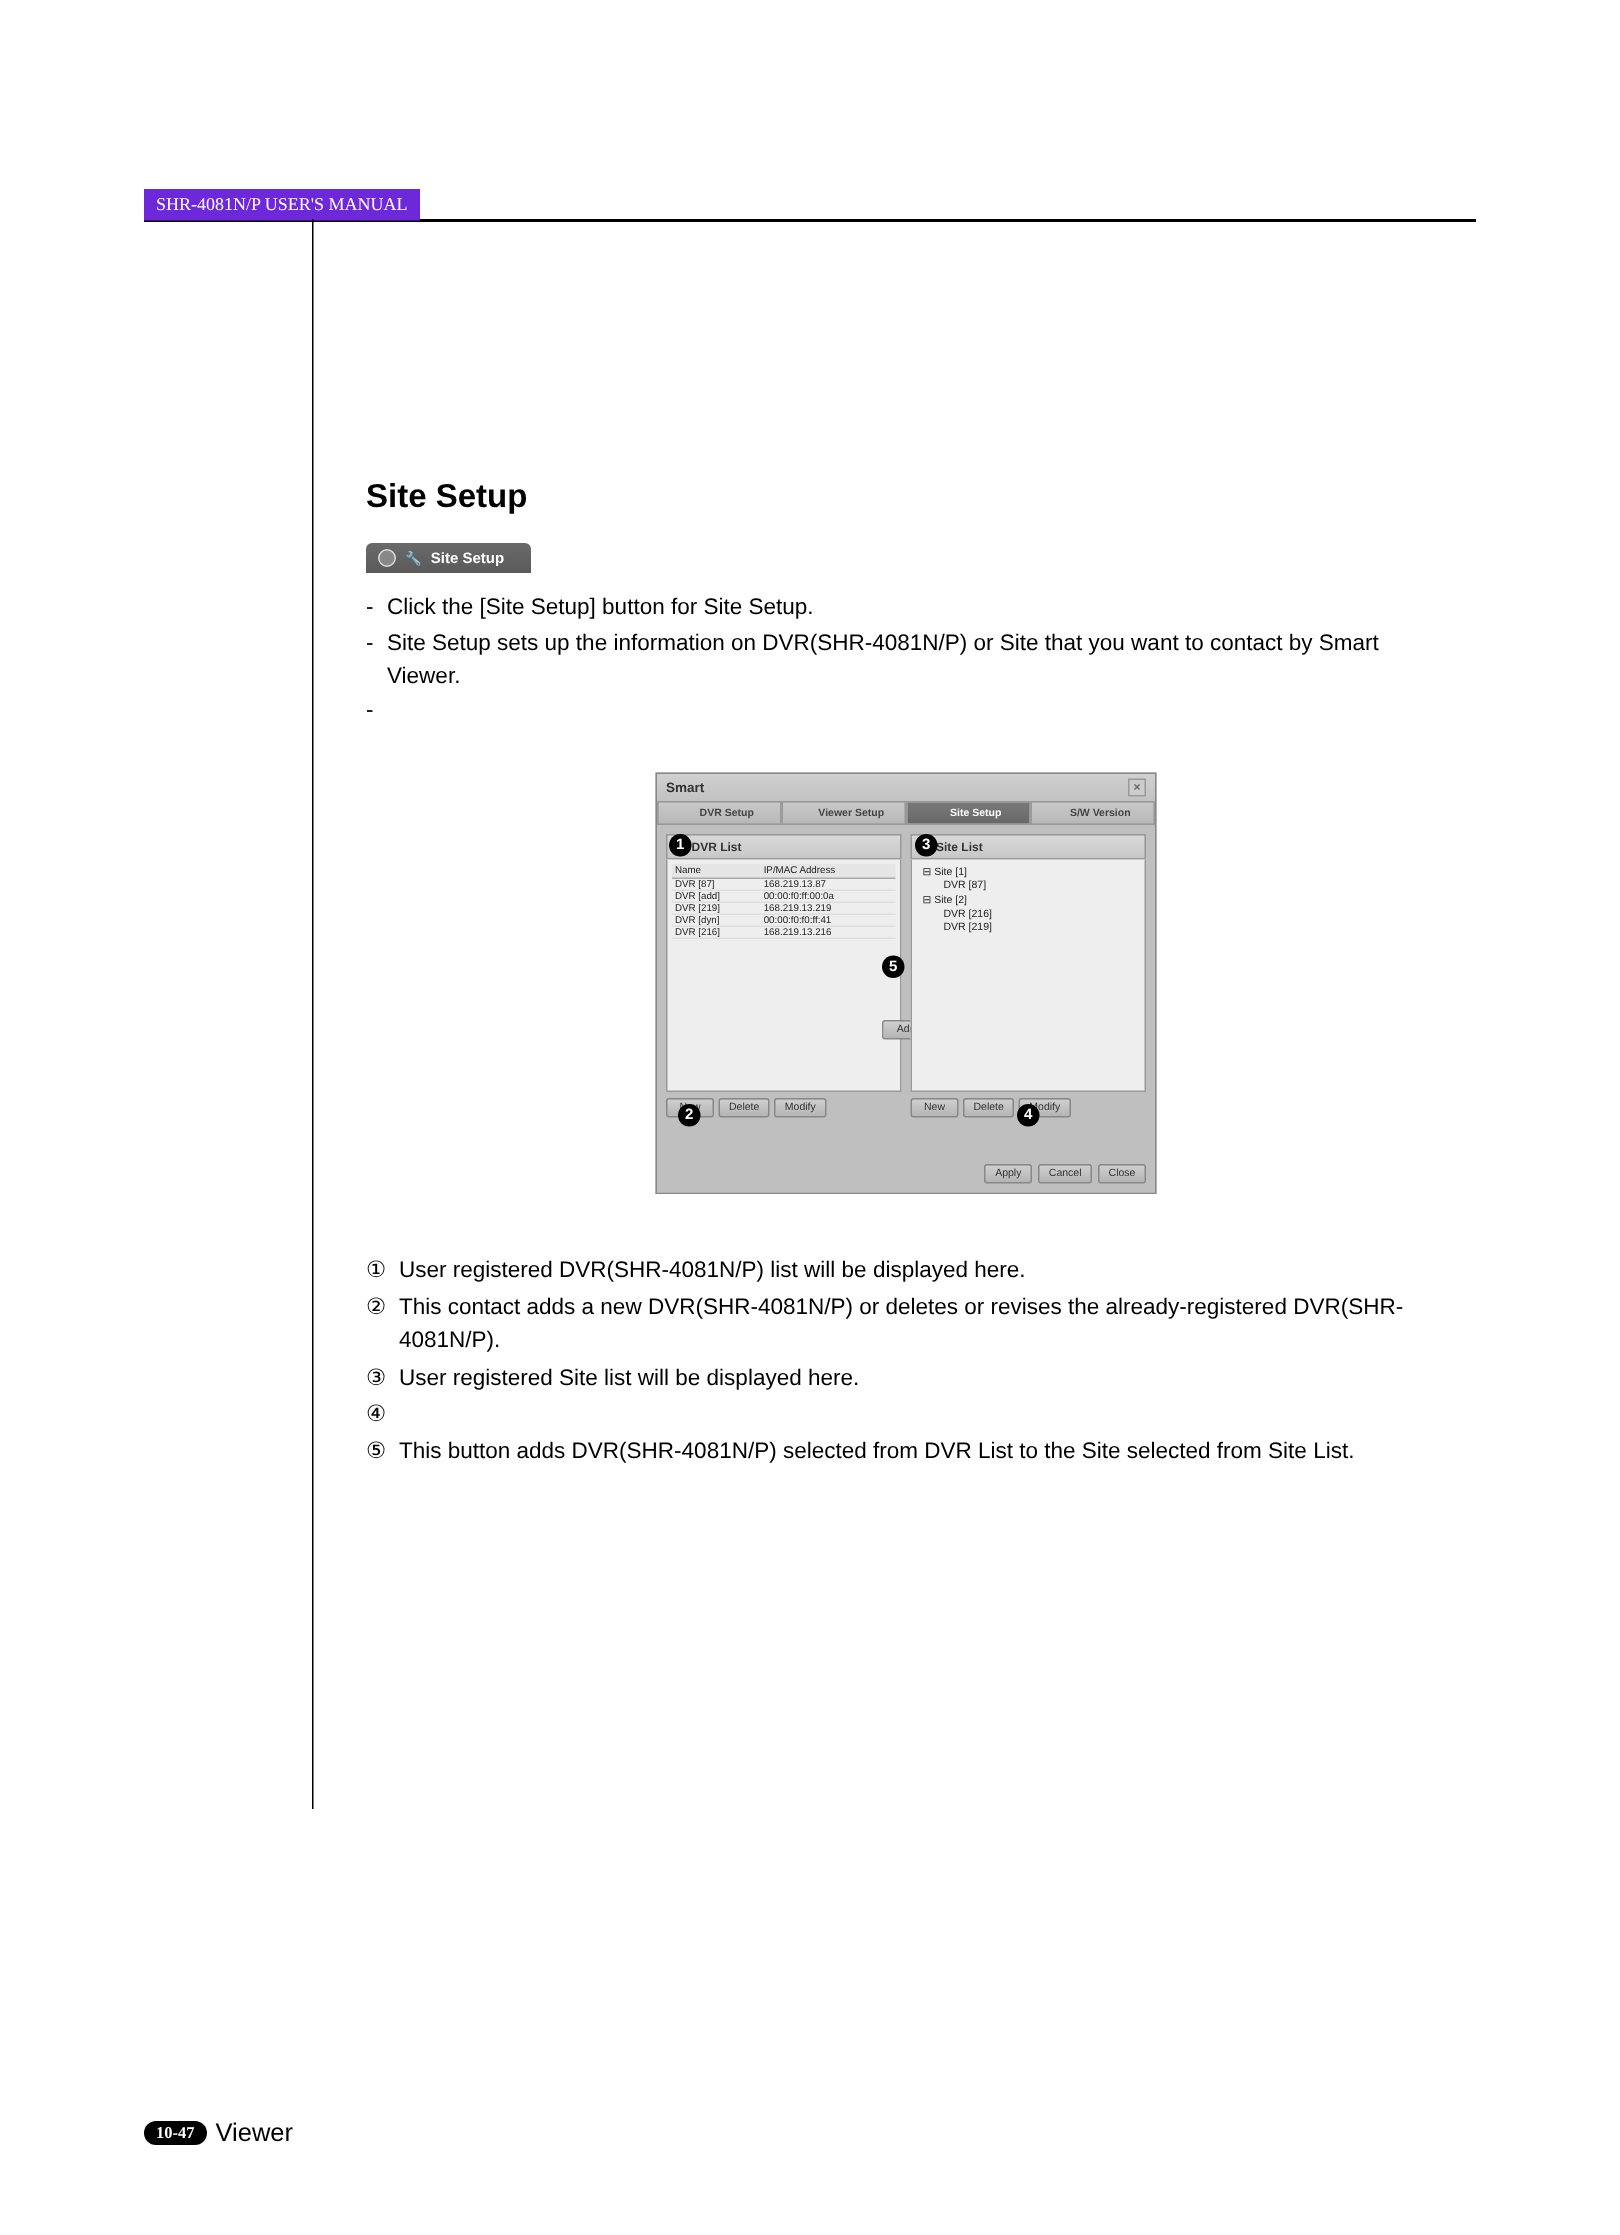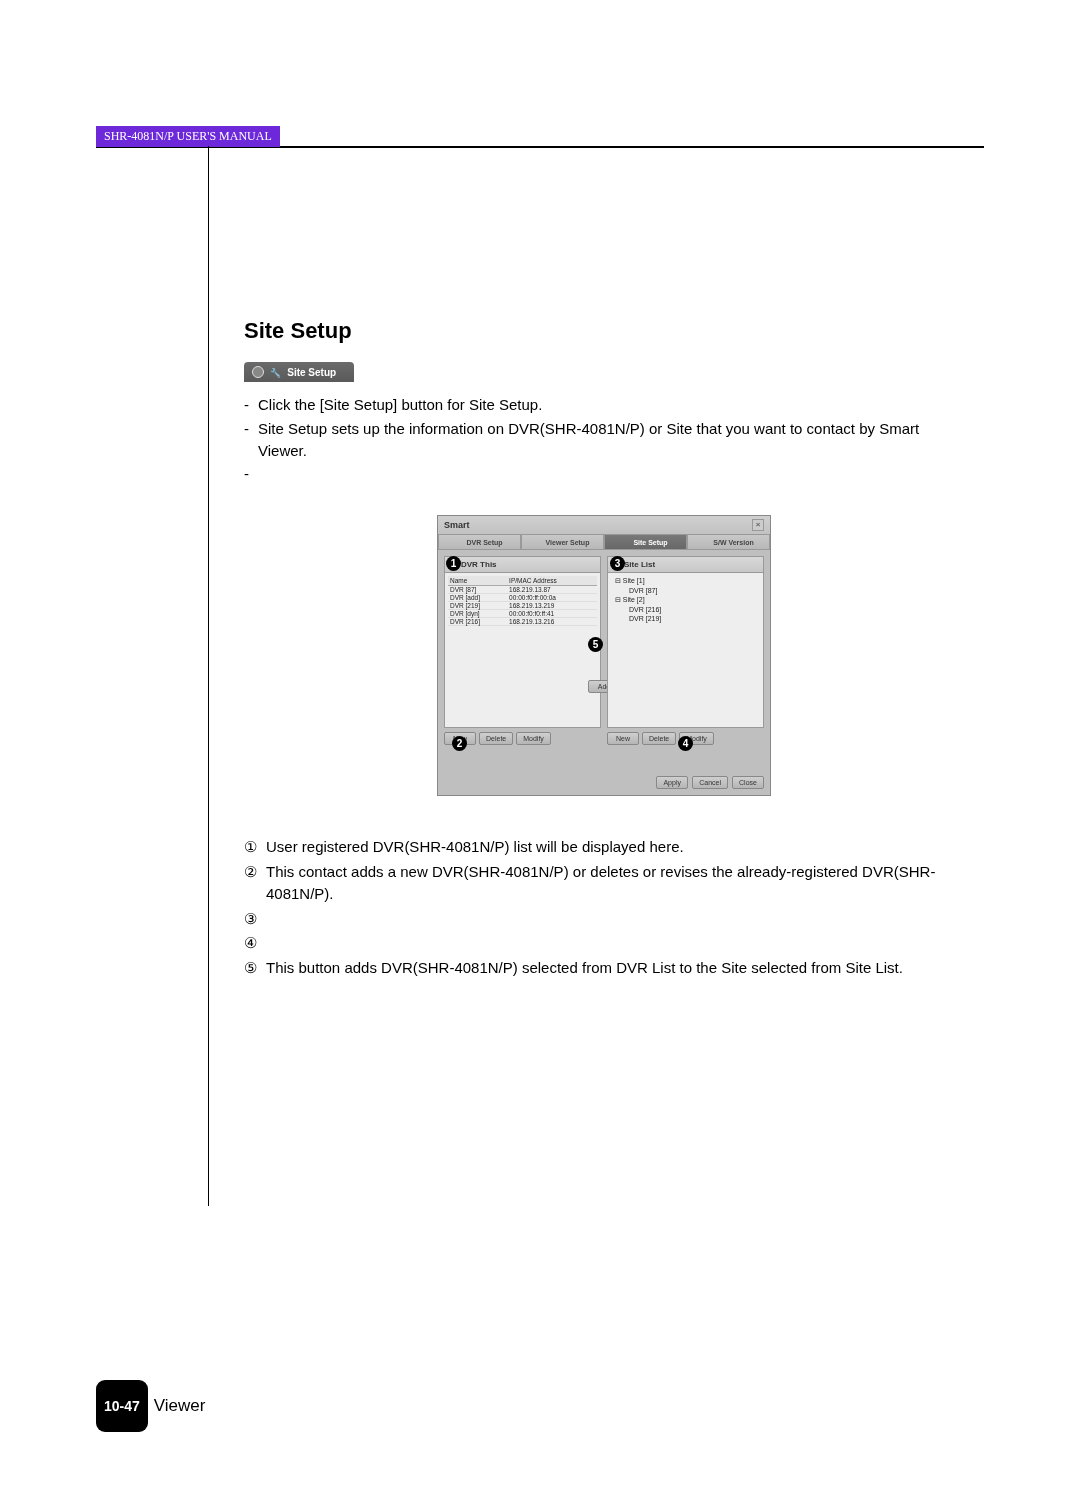--- a/index.html
+++ b/index.html
@@ -310,7 +310,7 @@
       <div class="panel">
         <div class="panel-header">
             <span class="mini-ico"></span>
-            <span>DVR This</span>
+            <span>DVR List</span>
           </div>
         <div class="panel-body">
           <table class="dvr-table">

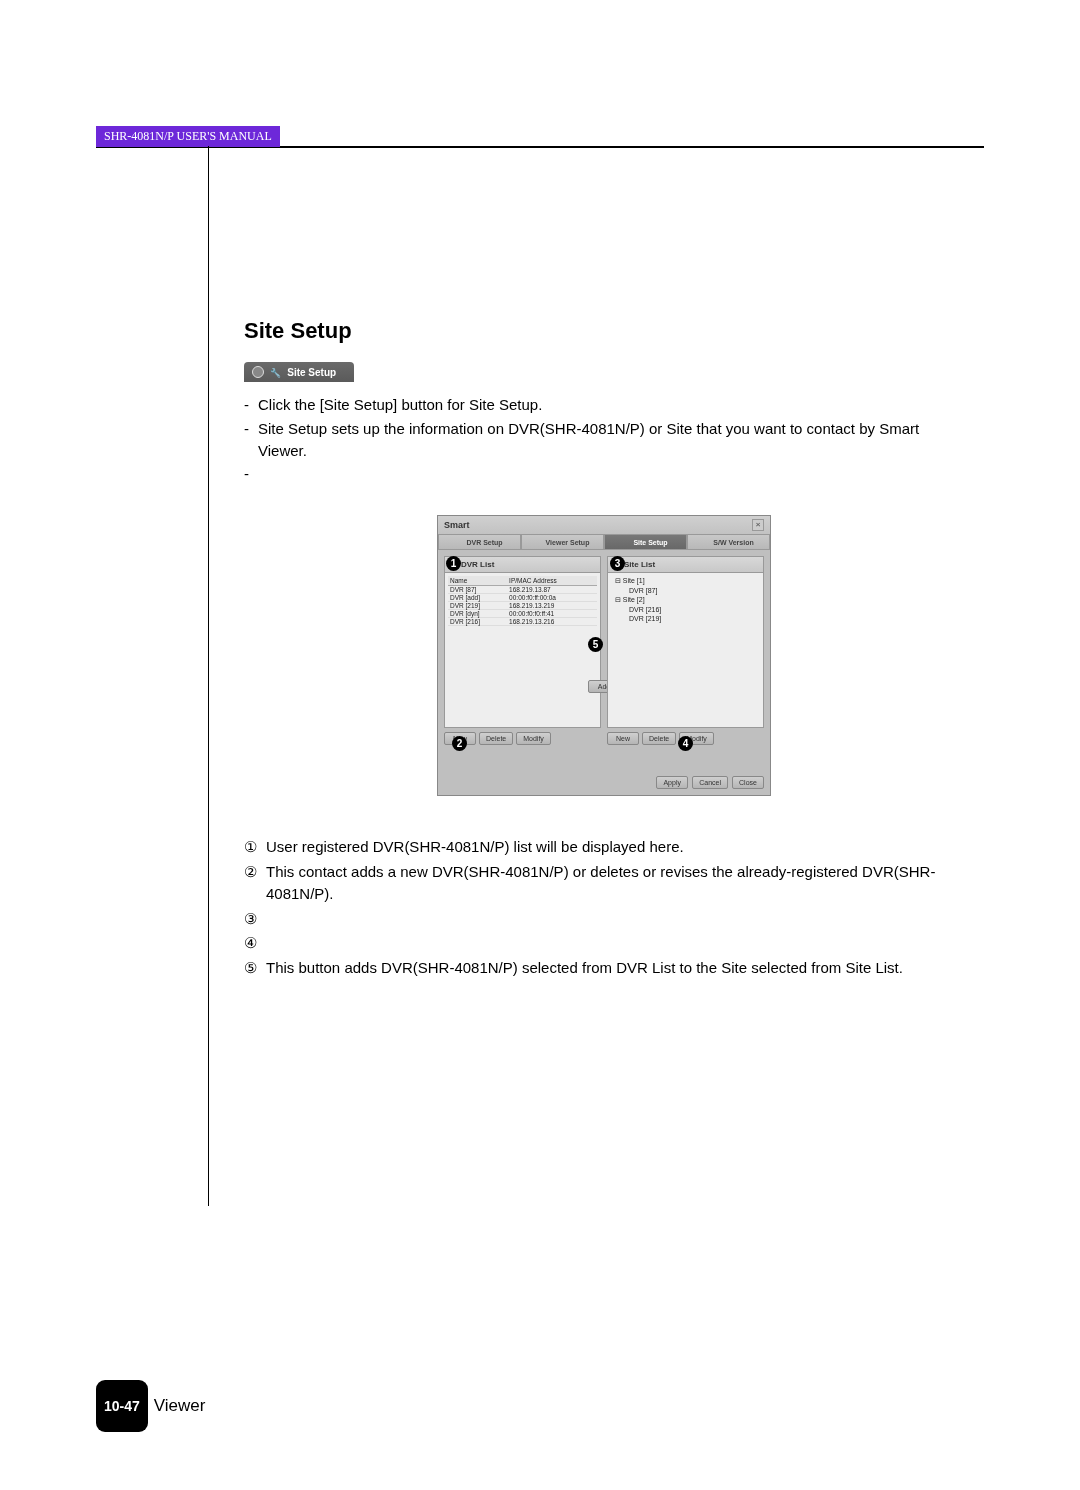--- a/index.html
+++ b/index.html
@@ -390,6 +390,7 @@
       </div>
     <div class="nrow">
         <span class="nlabel">③</span>
+        <span>User registered Site list will be displayed here.</span>
       </div>
     <div class="nrow">
         <span class="nlabel">④</span>

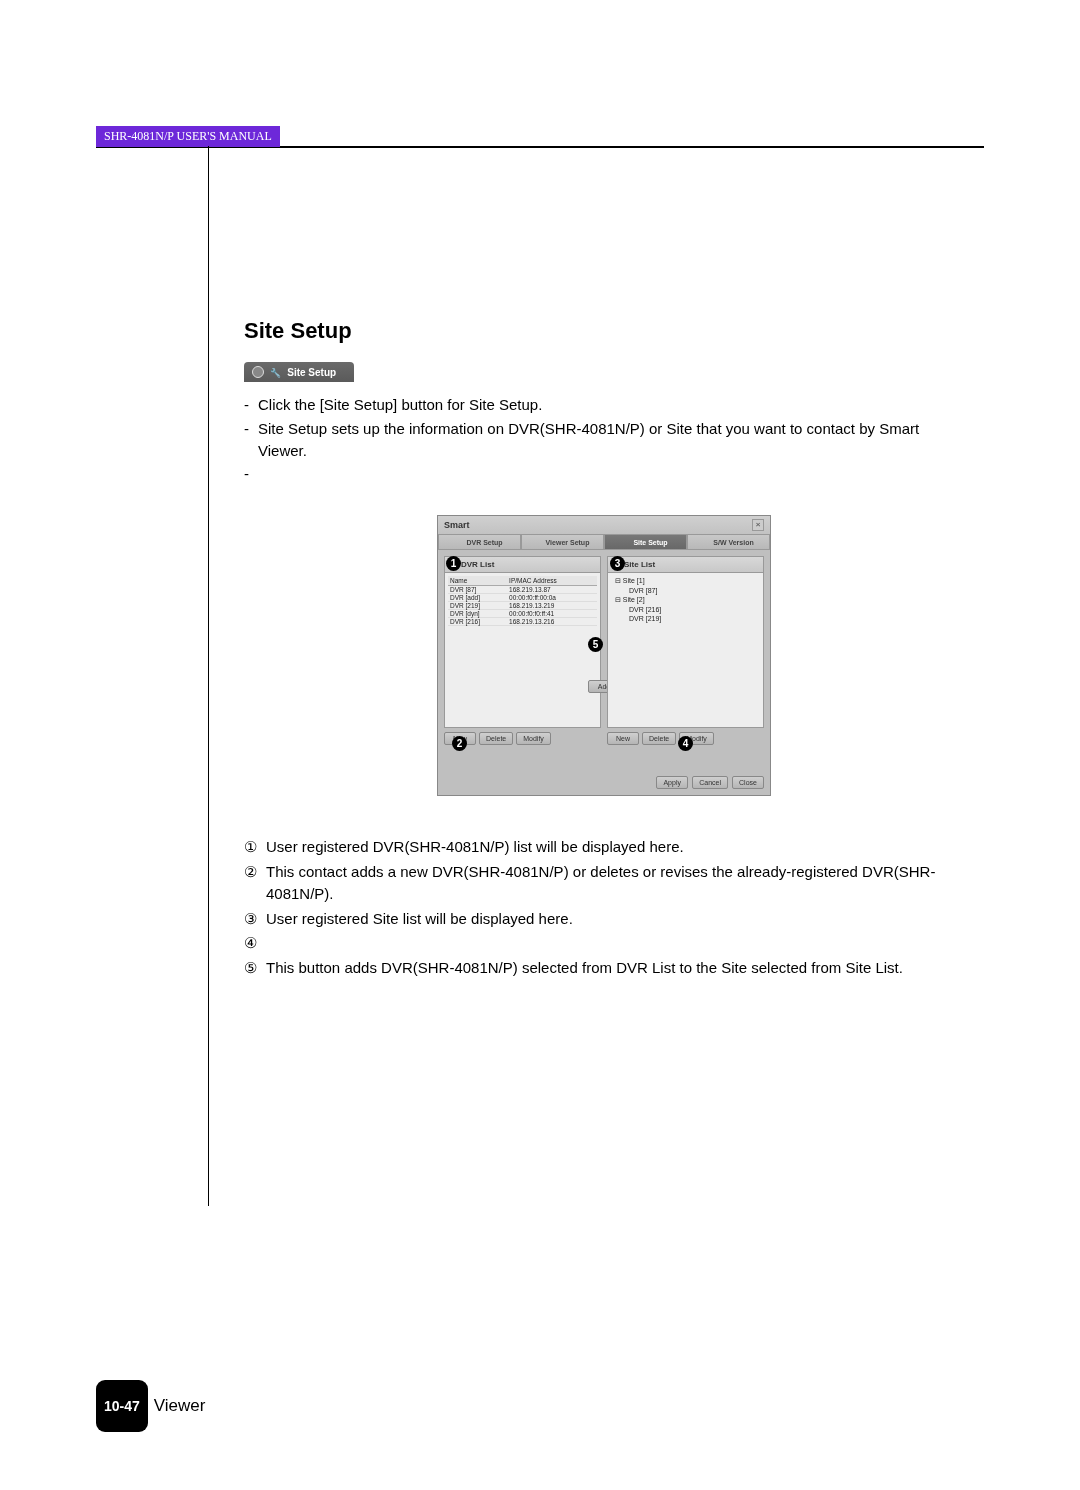--- a/index.html
+++ b/index.html
@@ -235,8 +235,8 @@
     gap:6px;
   }
   .page-badge {
-    background:#000;color:#fff;border-radius:9px;padding:18px 8px;
-    font-size:14px;font-weight:bold;
+    background:#000;color:#fff;border-radius:9px;padding:2px 8px;
+    font-size:11px;font-weight:bold;font-family:Liberation Serif, serif;
   }
   .page-lang {
     font-size:17px;color:#000;

